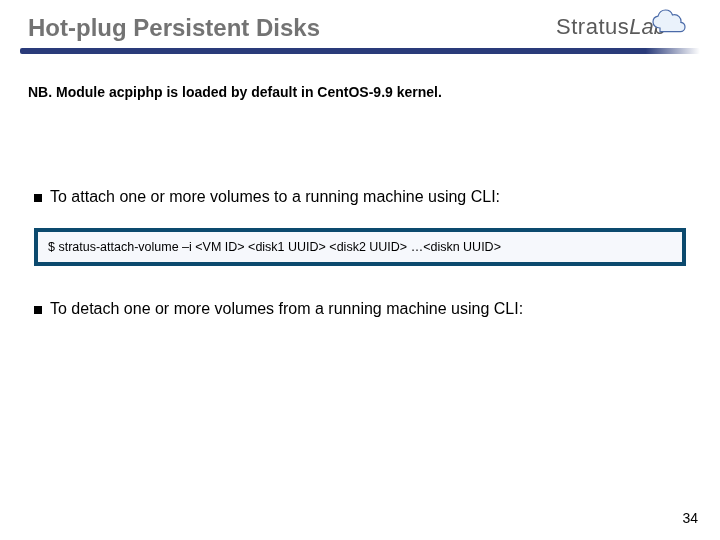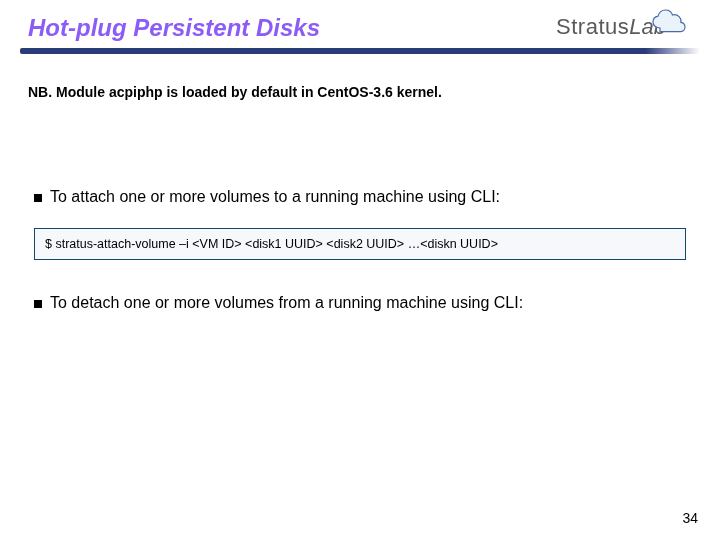--- a/index.html
+++ b/index.html
@@ -21,8 +21,7 @@
   .title {
     font-size: 24px;
     font-weight: bold;
-    color: #8b5cf6;
-    font-style: italic;
+    color: #737373;
   }
   .logo {
     display: flex;

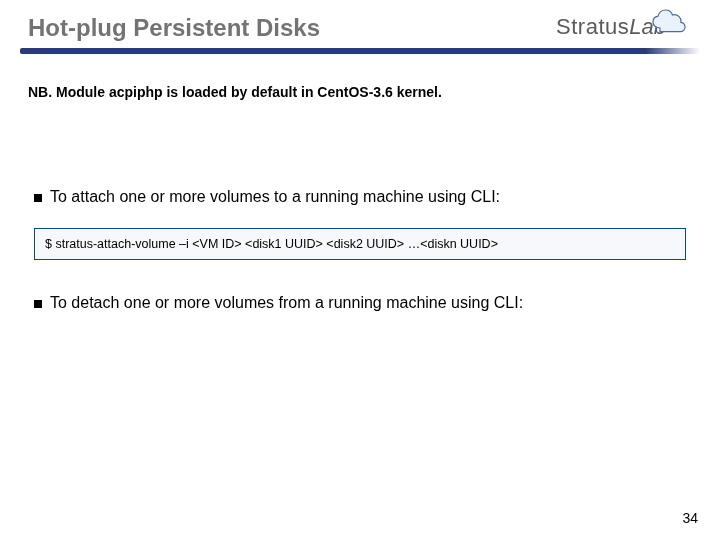--- a/index.html
+++ b/index.html
@@ -110,7 +110,7 @@
 
 <div class="content">
 
-  <div class="note">NB. Module acpiphp is loaded by default in CentOS-3.6 kernel.</div>
+  <div class="note">NB. Module acpiphp is loaded by default in CentOS-9.9 kernel.</div>
 
   <div class="bullet-line">
     <span class="bullet-sq"></span>

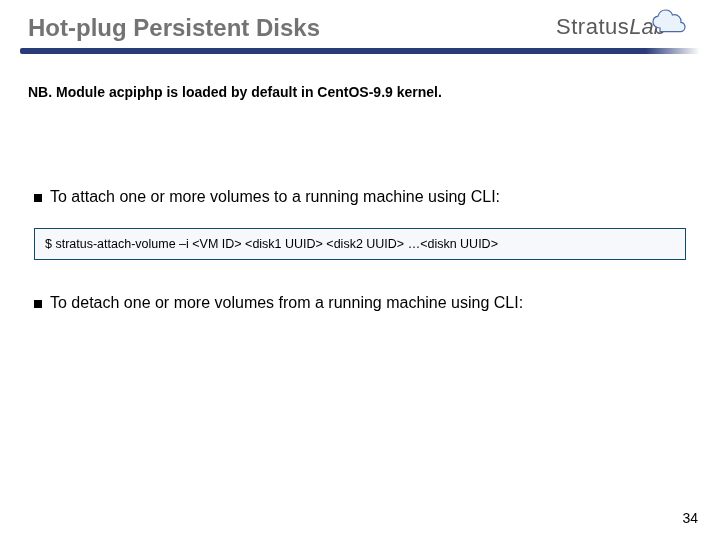--- a/index.html
+++ b/index.html
@@ -72,7 +72,7 @@
     margin-top: 6px;
   }
   .code-box {
-    border: 1px solid #0c4a6e;
+    border: 4px solid #0c4a6e;
     background: #f6f8fc;
     padding: 8px 10px;
     font-size: 12.5px;

